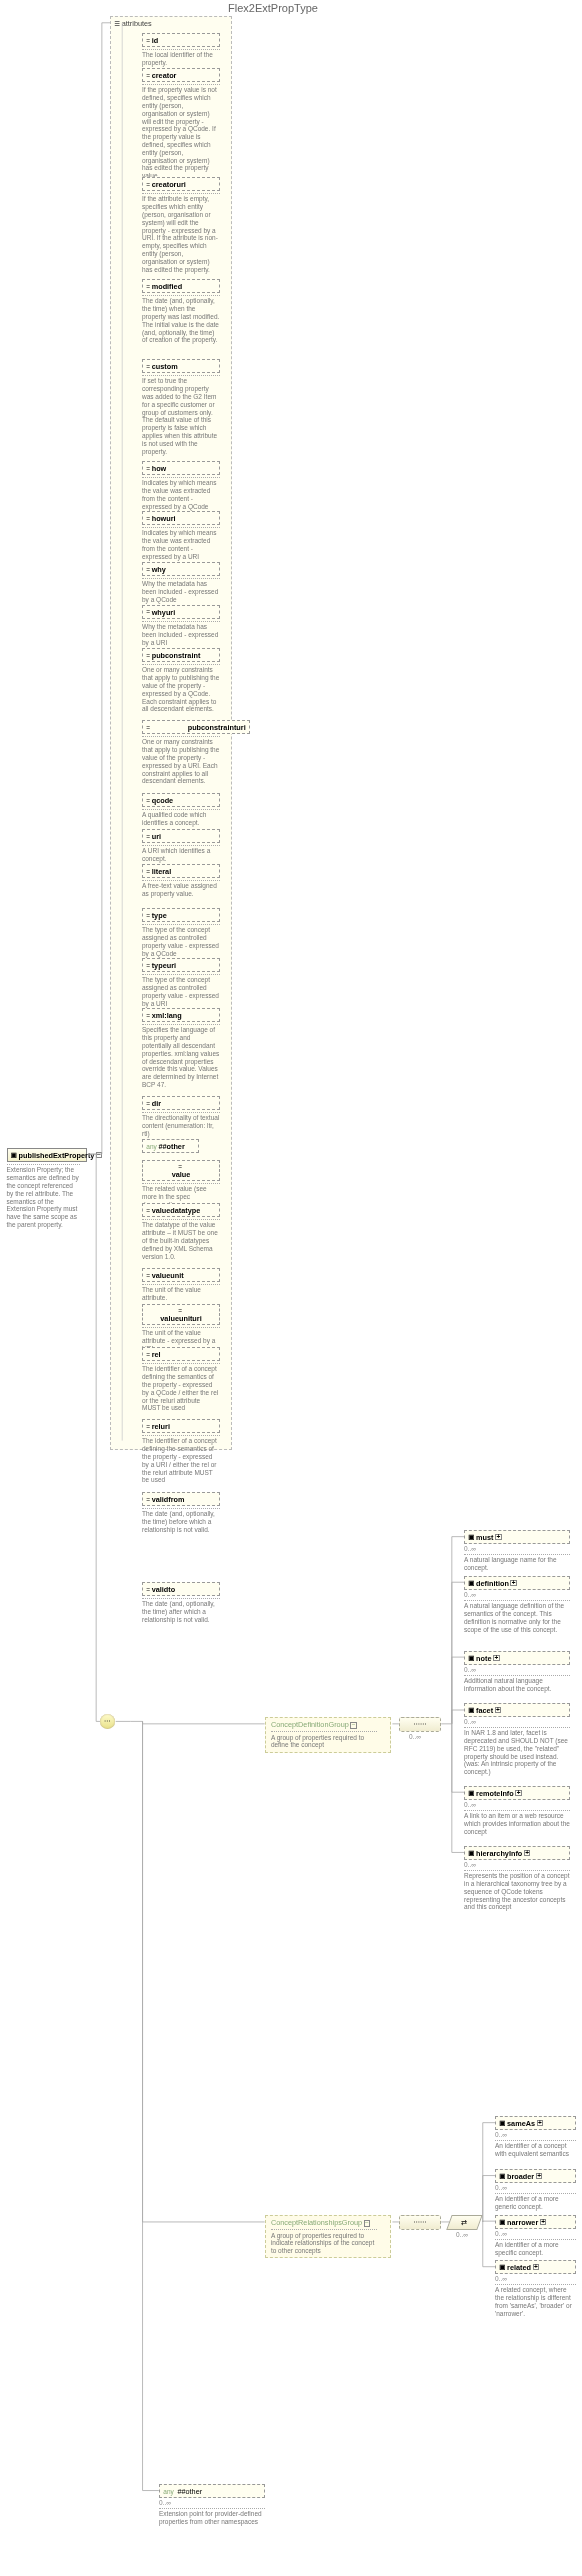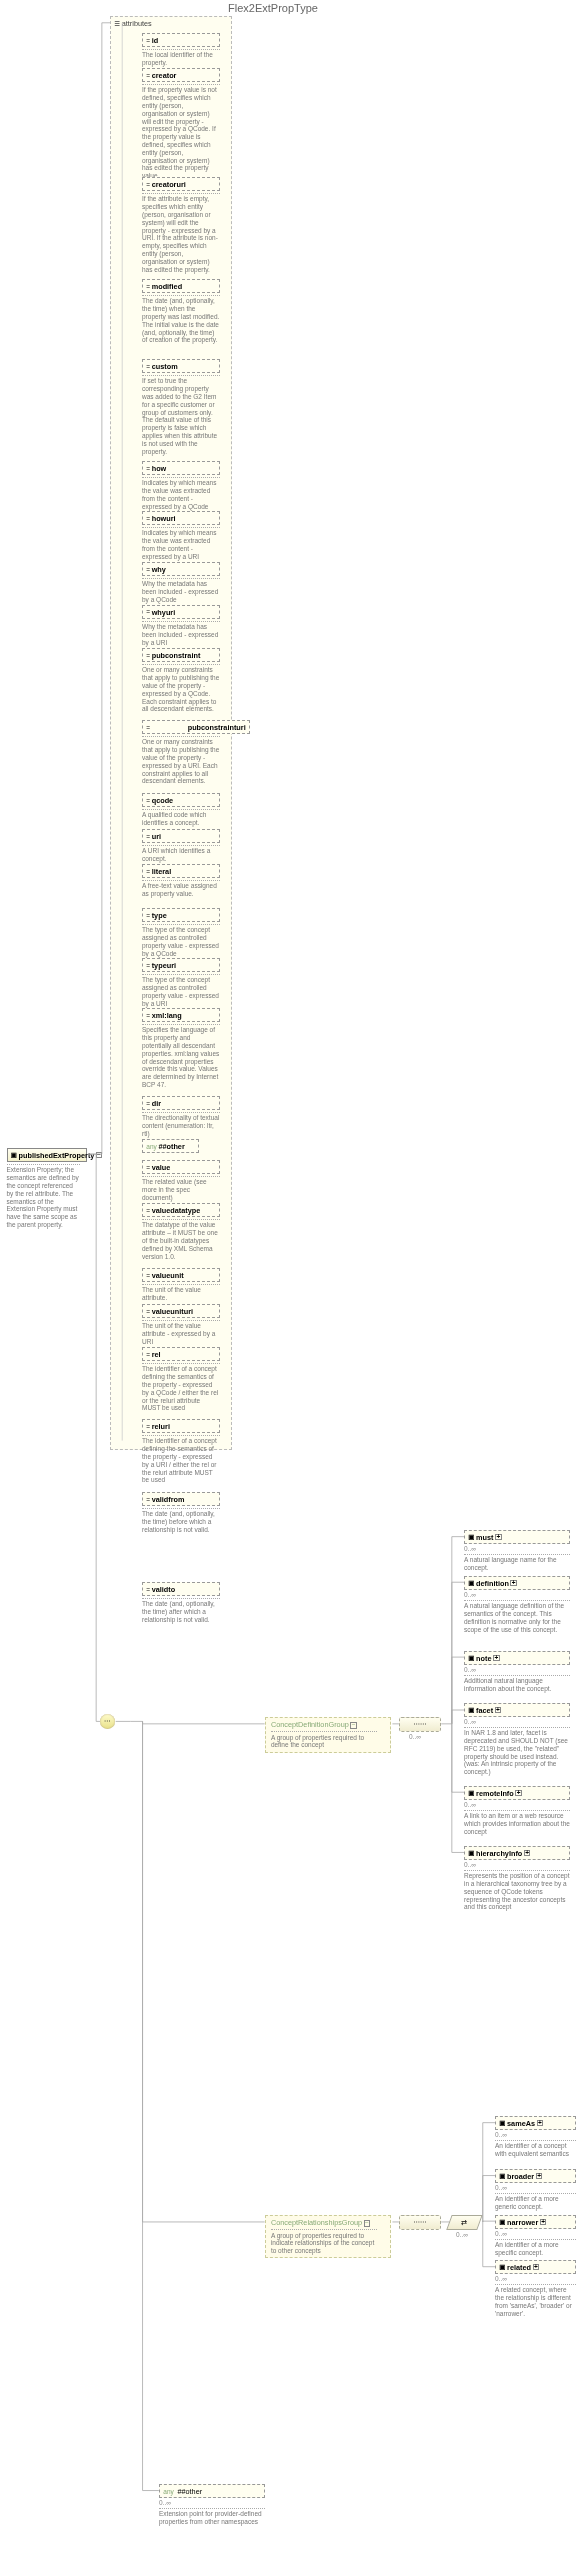--- a/index.html
+++ b/index.html
@@ -184,7 +184,7 @@
         </div>
       </div>
       <div class="child" style="left: 142px; top: 1160px;">
-        <div class="dashed-box" style="display: flex; align-items: center; min-width: 57px;">
+        <div class="dashed-box" style="display: flex; align-items: center; min-width: 57px; flex-direction: column;">
           <span class="icon">=</span>
           <span class="bold">value</span>
         </div>

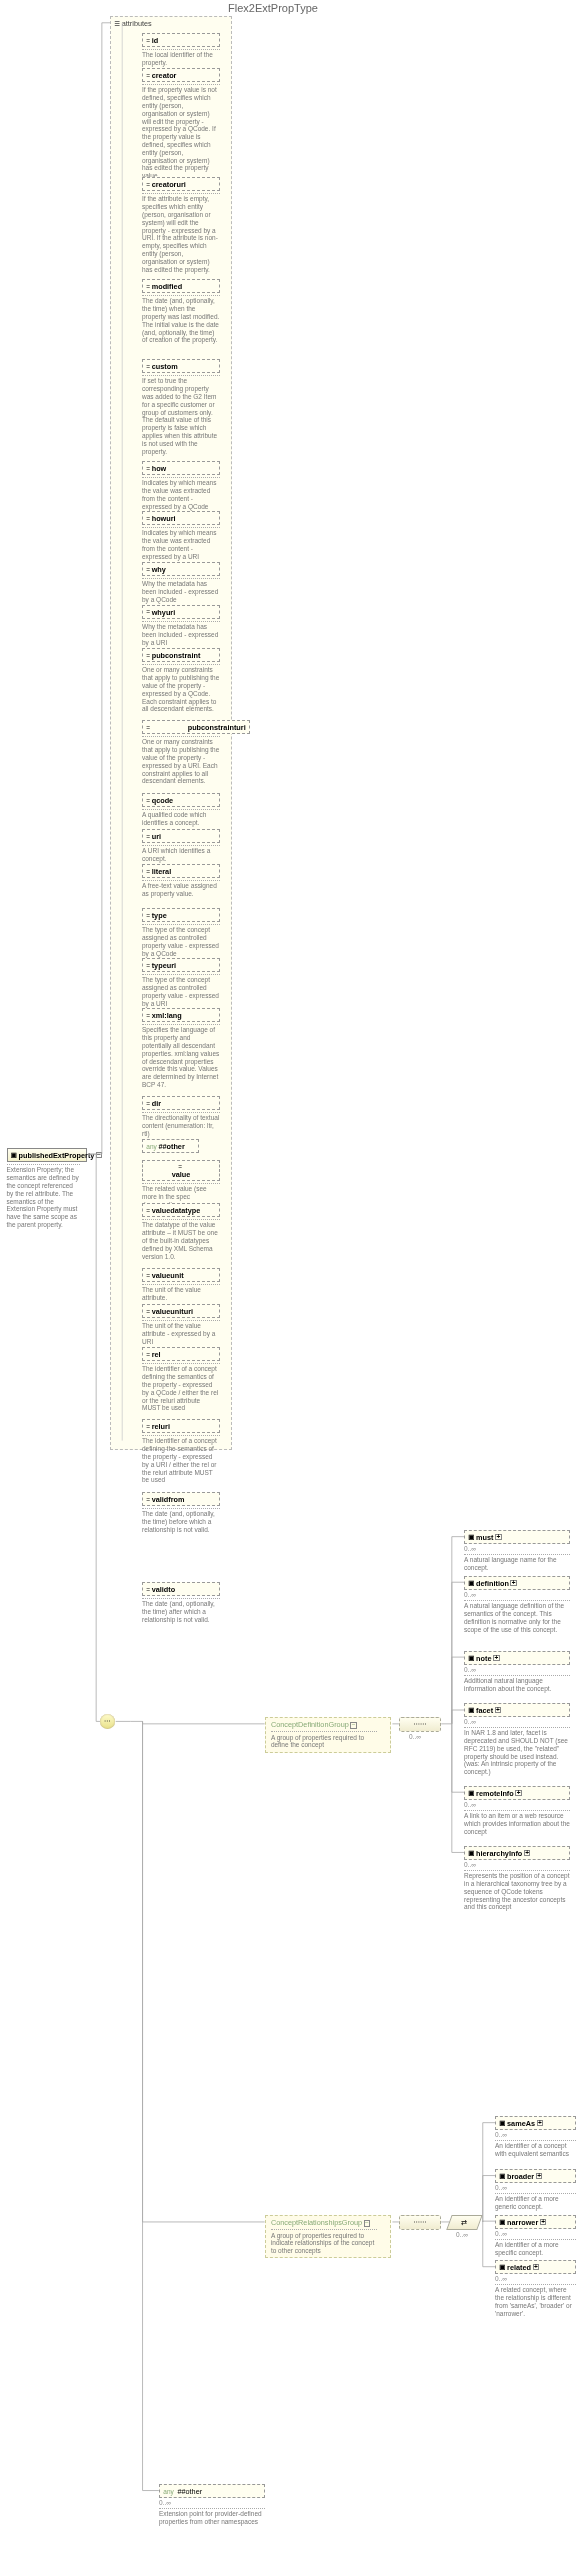--- a/index.html
+++ b/index.html
@@ -205,7 +205,7 @@
         <div class="desc" style="width: 78px;">The unit of the value attribute.</div>
       </div>
       <div class="child" style="left: 142px; top: 1304px;">
-        <div class="dashed-box" style="display: flex; align-items: center; min-width: 57px;">
+        <div class="dashed-box" style="display: flex; align-items: center; min-width: 57px; flex-direction: column;">
           <span class="icon">=</span>
           <span class="bold">valueunituri</span>
         </div>

